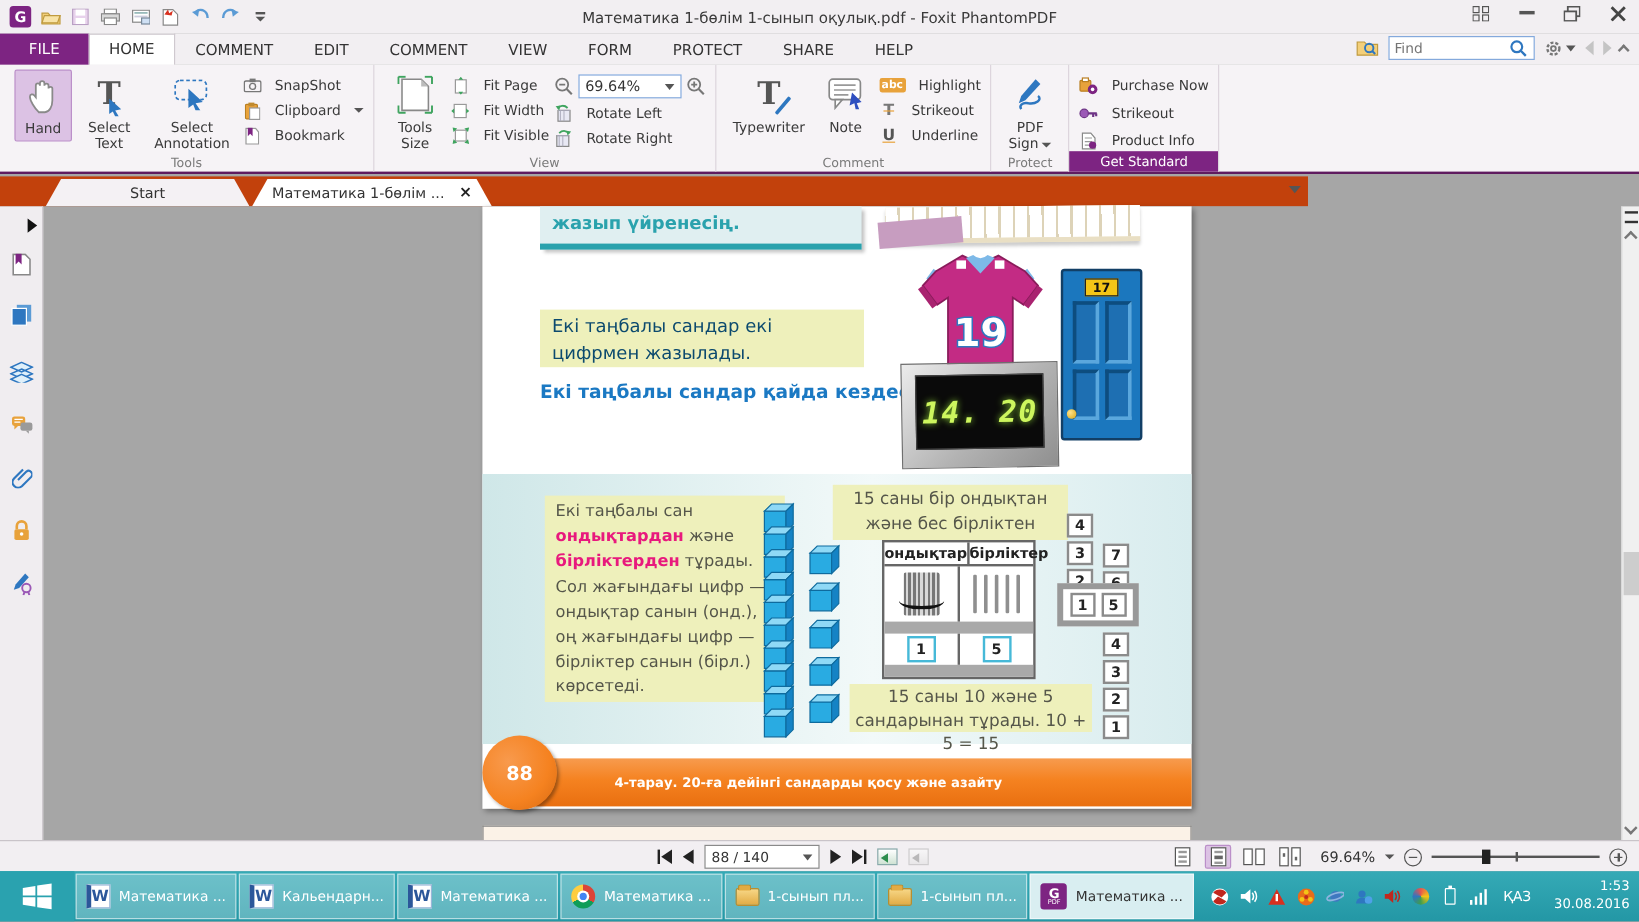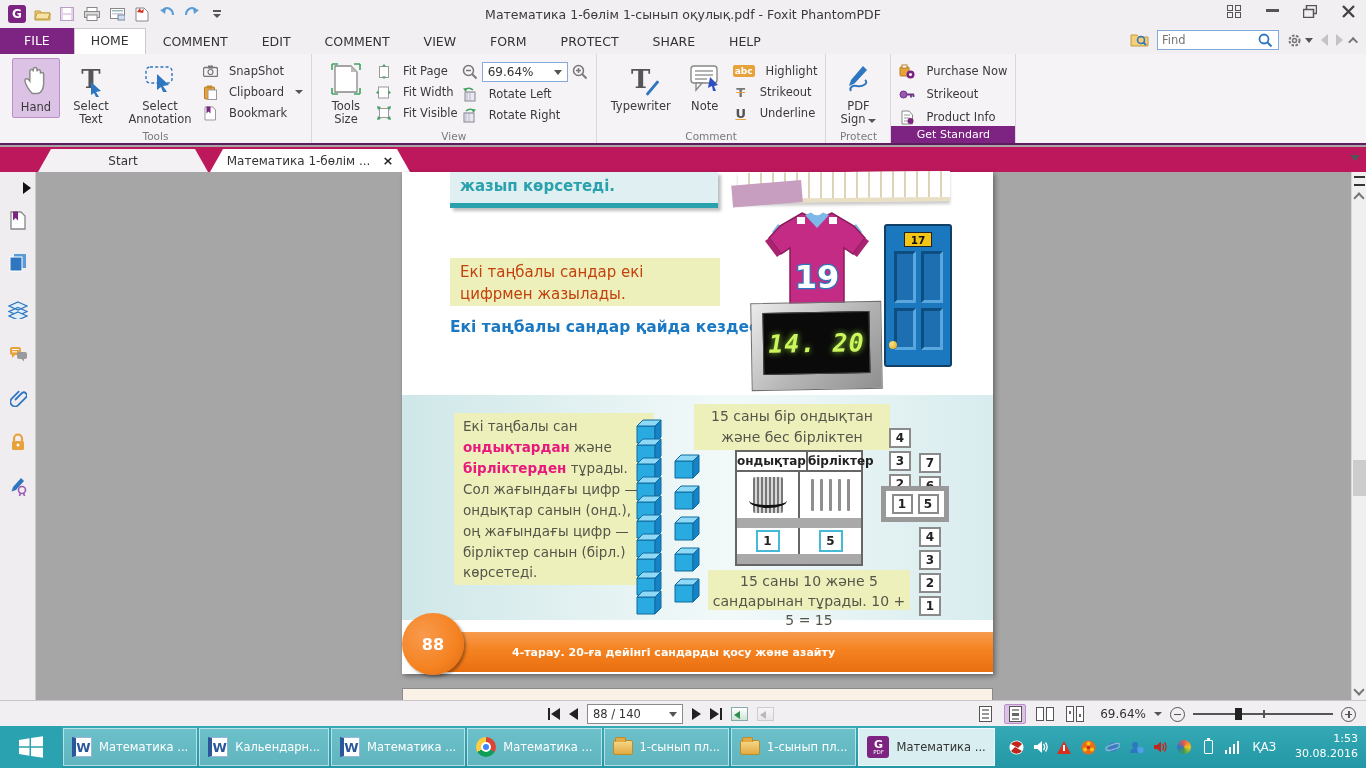--- a/index.html
+++ b/index.html
@@ -48,7 +48,7 @@
   .pencil{position:absolute;width:3px;height:18px;background:#2e77c0;transform:rotate(40deg);border-radius:1px;right:-4px;bottom:0;}
 
   
-  .doctabs{position:absolute;left:0;top:147px;width:1366px;height:25px;background:#be185d;}
+  .doctabs{position:absolute;left:0;top:147px;width:1090px;height:25px;background:#c2410c;}
   .dtab{position:absolute;bottom:0;height:23px;display:flex;align-items:center;justify-content:center;font-size:12px;color:#333;
         clip-path:polygon(13px 0,calc(100% - 13px) 0,100% 100%,0 100%);filter:drop-shadow(0 0 1px #aaa);}
   .dtab.start{left:38px;width:170px;background:#f4f1f4;}

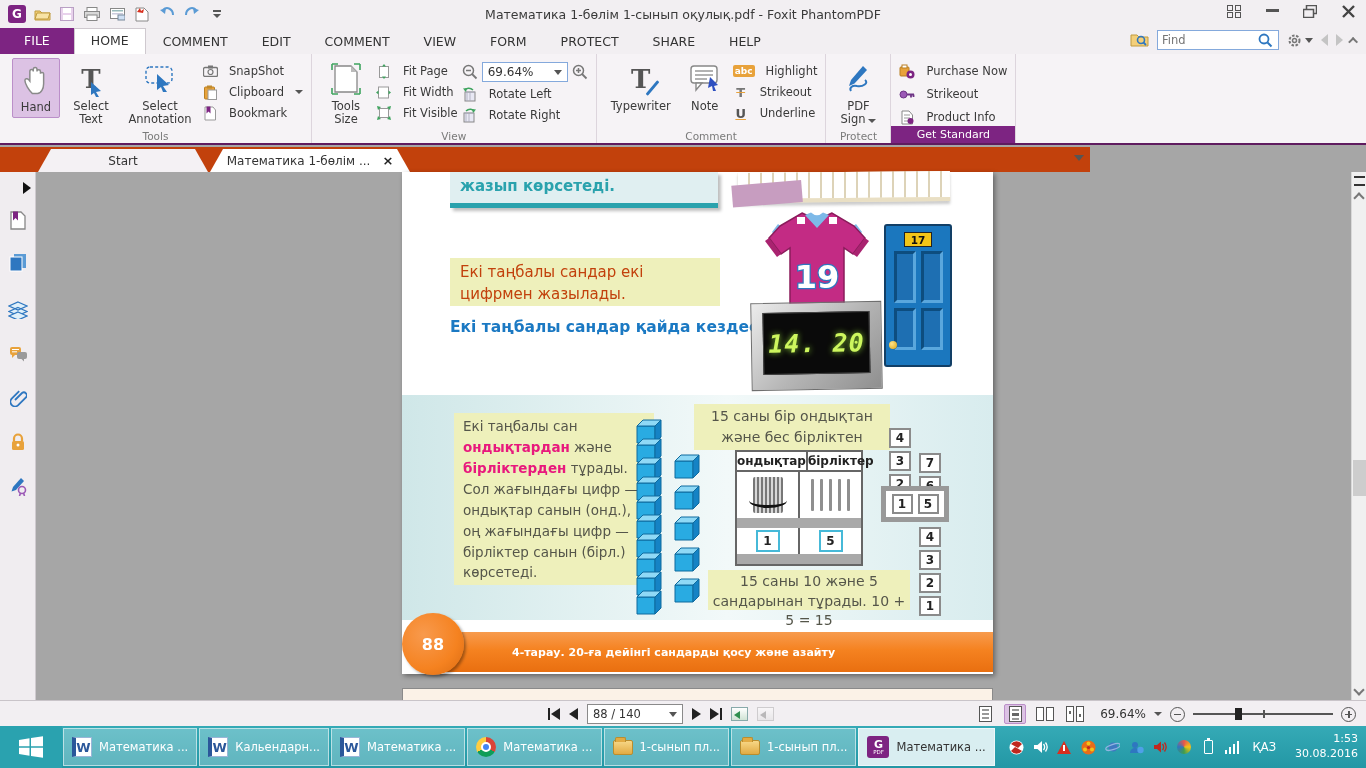--- a/index.html
+++ b/index.html
@@ -602,7 +602,7 @@
     <div class="docarea">
 
       <div class="pdfpage">
-        <div class="introbox"><span>жазып көрсетеді.</span></div>
+        <div class="introbox"><span>жазып үйренесің.</span></div>
         <div class="calendar"></div>
 
         <svg class="jersey" width="134" height="108">

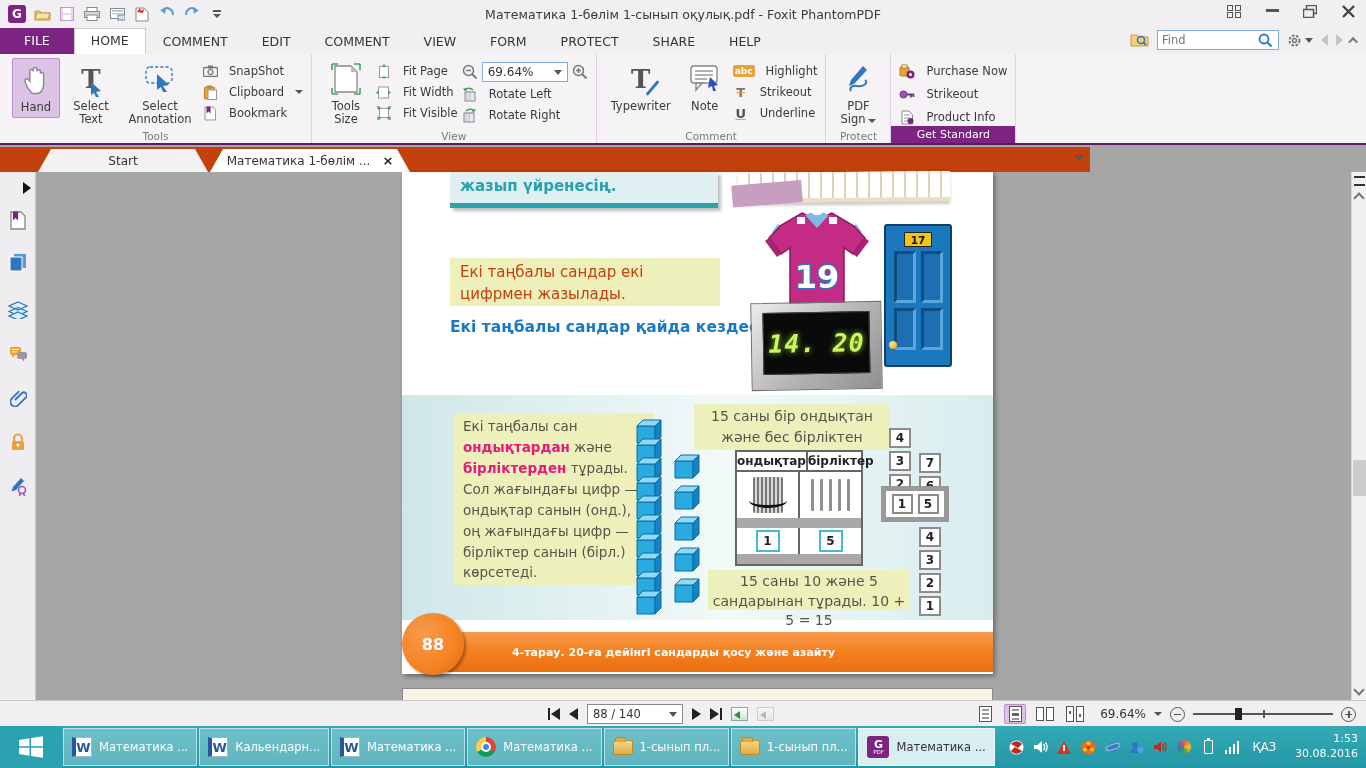--- a/index.html
+++ b/index.html
@@ -76,7 +76,7 @@
             color:#2aa2ad;font-weight:bold;font-size:15px;padding:5px 0 0 10px;}
   .calendar{position:absolute;left:336px;top:0;width:212px;height:30px;background:repeating-linear-gradient(90deg,#fff 0 10px,#ddd3b8 10px 12px),#f4ecd6;border-bottom:4px solid #e9dfc4;transform:rotate(-0.6deg);box-shadow:0 3px 3px rgba(0,0,0,.2);}
   .calendar::before{content:"";position:absolute;left:-6px;top:10px;width:70px;height:22px;background:#c79dc0;transform:rotate(-4deg);z-index:-1;}
-  .rulebox{position:absolute;left:48px;top:86px;width:270px;height:48px;background:#eef0bb;color:#c2410c;font-size:15px;line-height:1.45;padding:4px 10px;}
+  .rulebox{position:absolute;left:48px;top:86px;width:270px;height:48px;background:#eef0bb;color:#0c4a6e;font-size:15px;line-height:1.45;padding:4px 10px;}
   .question{position:absolute;left:48px;top:146px;color:#1b79c3;font-weight:bold;font-size:15.5px;}
   .jersey{position:absolute;left:348px;top:36px;}
   .door{position:absolute;left:482px;top:52px;width:68px;height:143px;background:#1b77be;border:2px solid #123f66;border-radius:3px;}

